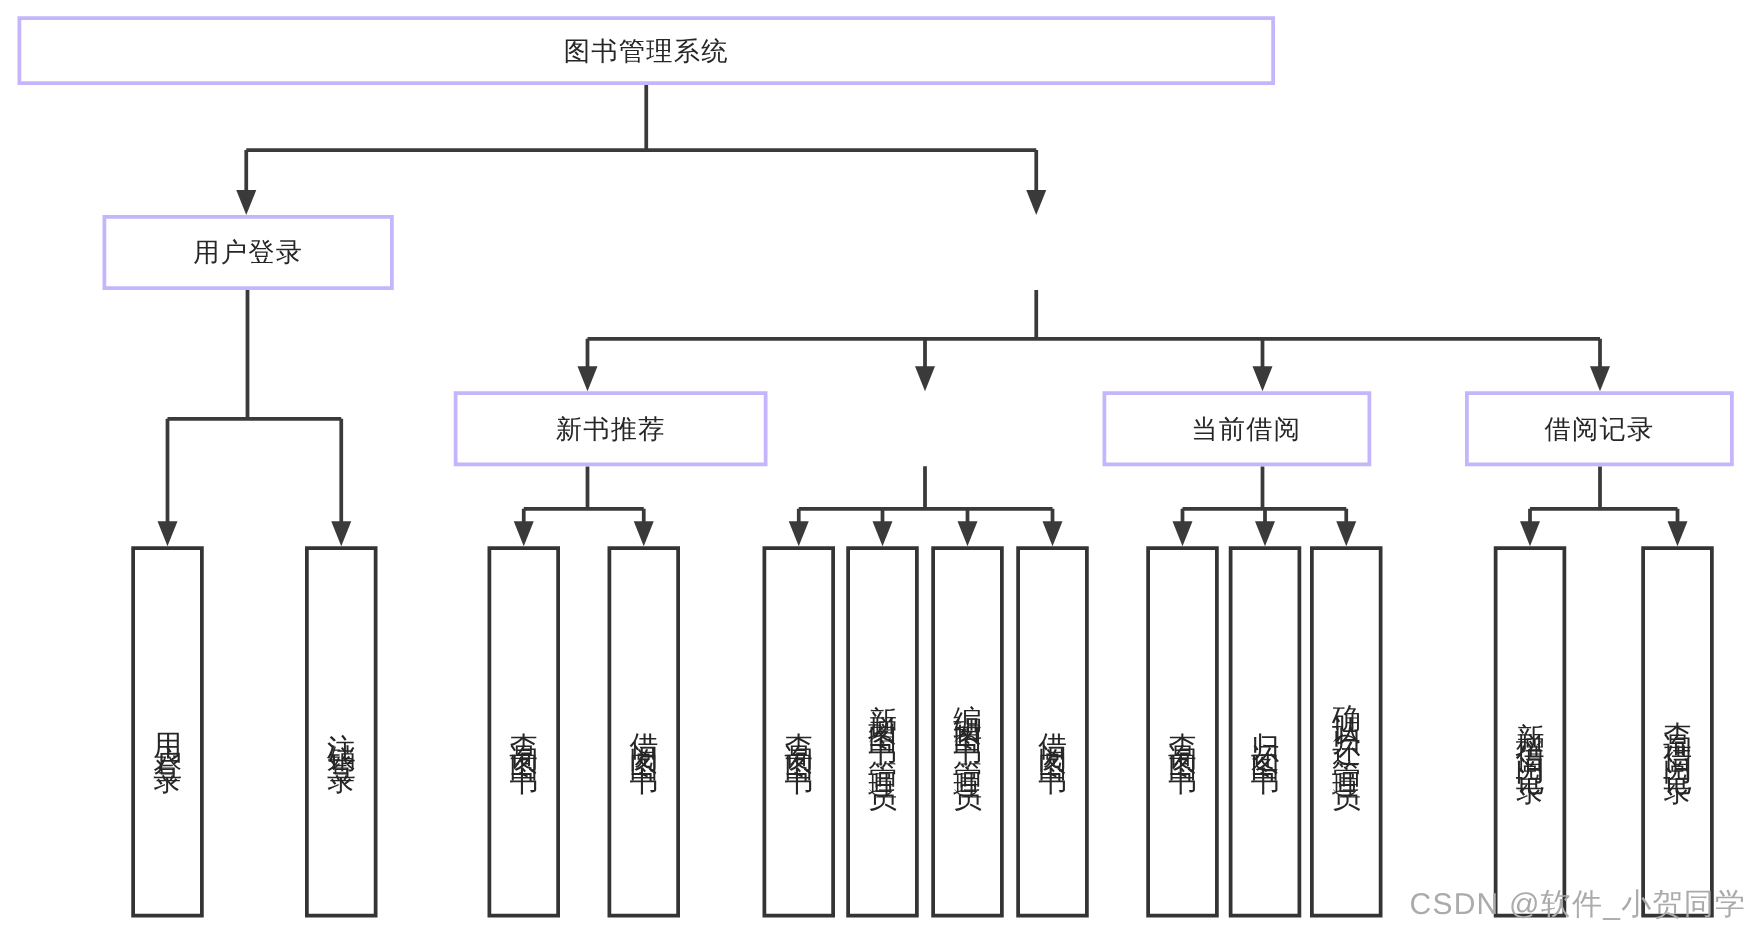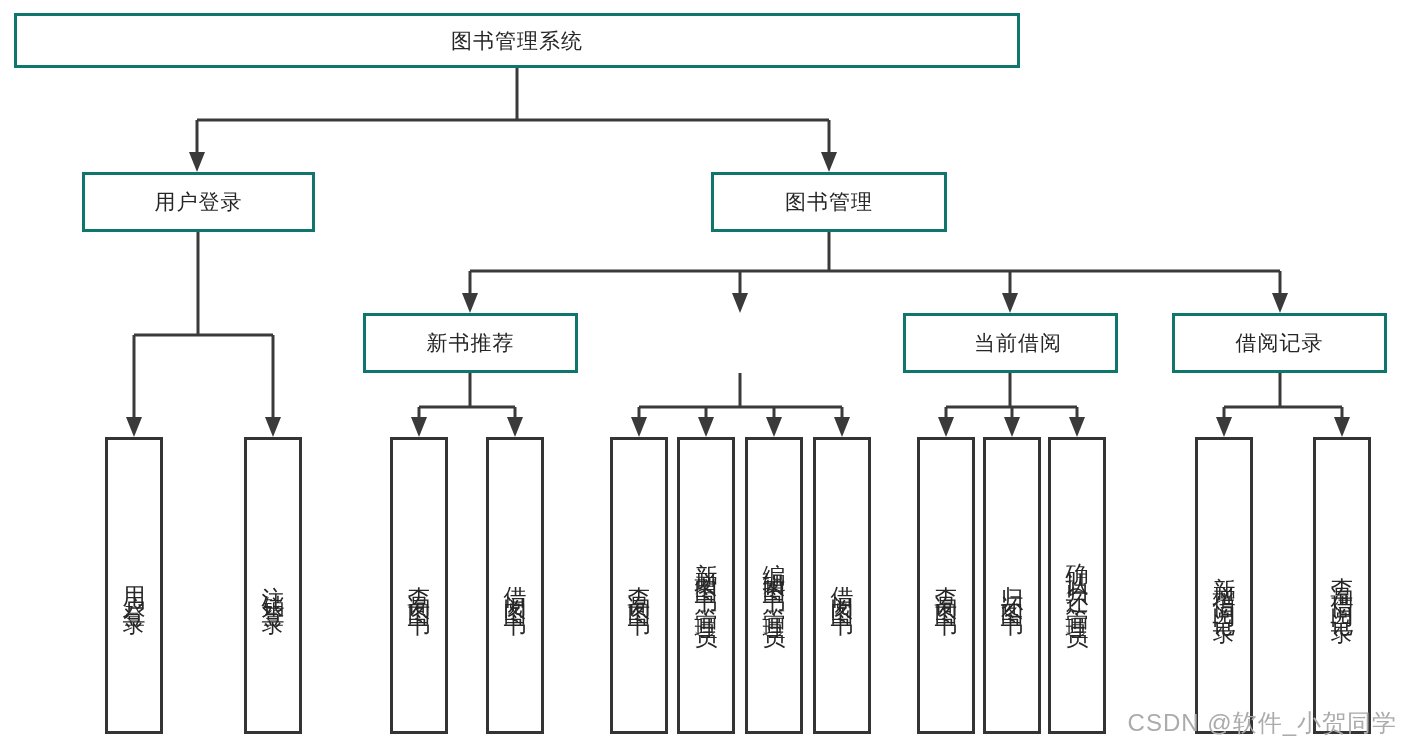--- a/index.html
+++ b/index.html
@@ -14,7 +14,7 @@
   .box {
     position: absolute;
     box-sizing: border-box;
-    border: 3px solid #0f766e;
+    border: 3px solid #c4b5fd;
     background: #ffffff;
     display: flex;
     align-items: center;

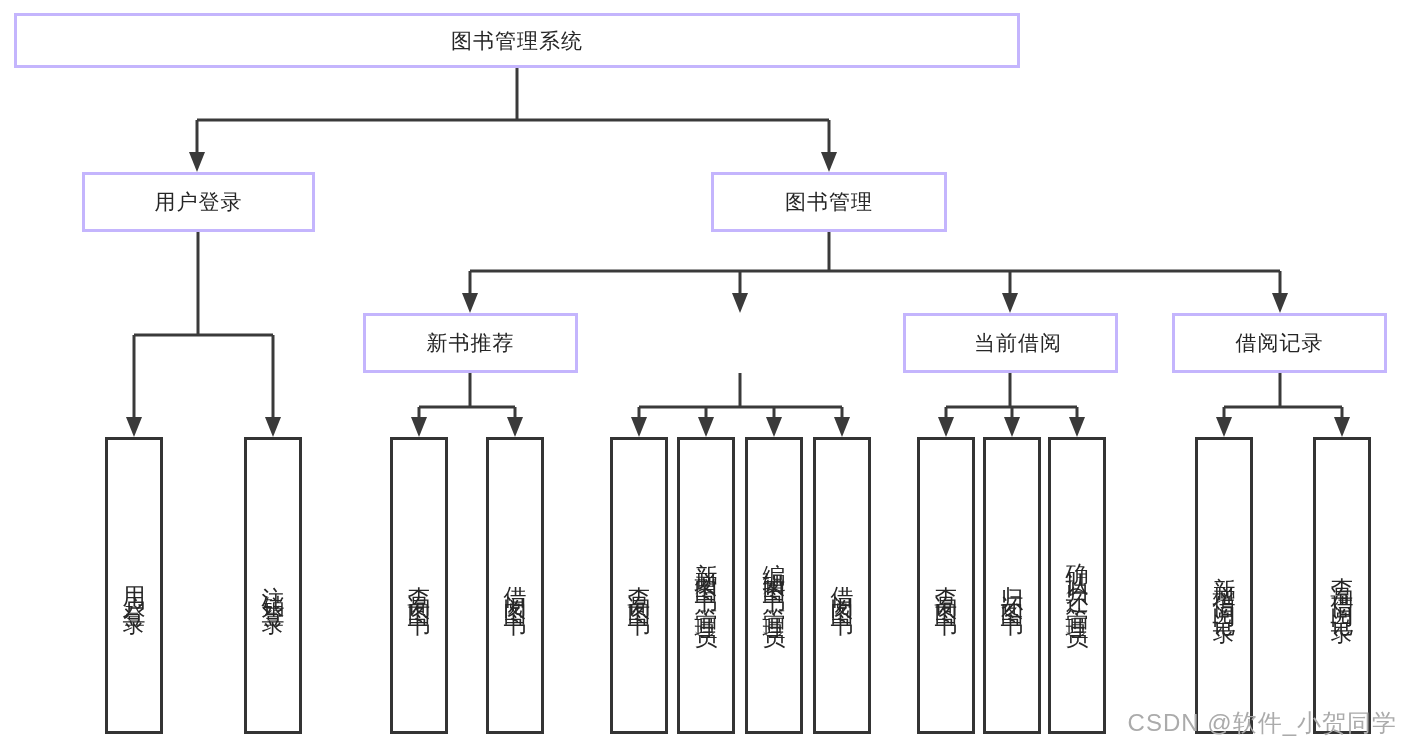--- a/index.html
+++ b/index.html
@@ -139,9 +139,6 @@
   <div class="box" style="left:82px; top:172px; width:233px; height:60px;">
     <span>用户登录</span>
   </div>
-  <div class="box" style="left:711px; top:172px; width:236px; height:60px;">
-    <span>图书管理</span>
-  </div>
 
   <div class="box" style="left:363px; top:313px; width:215px; height:60px;">
     <span>新书推荐</span>

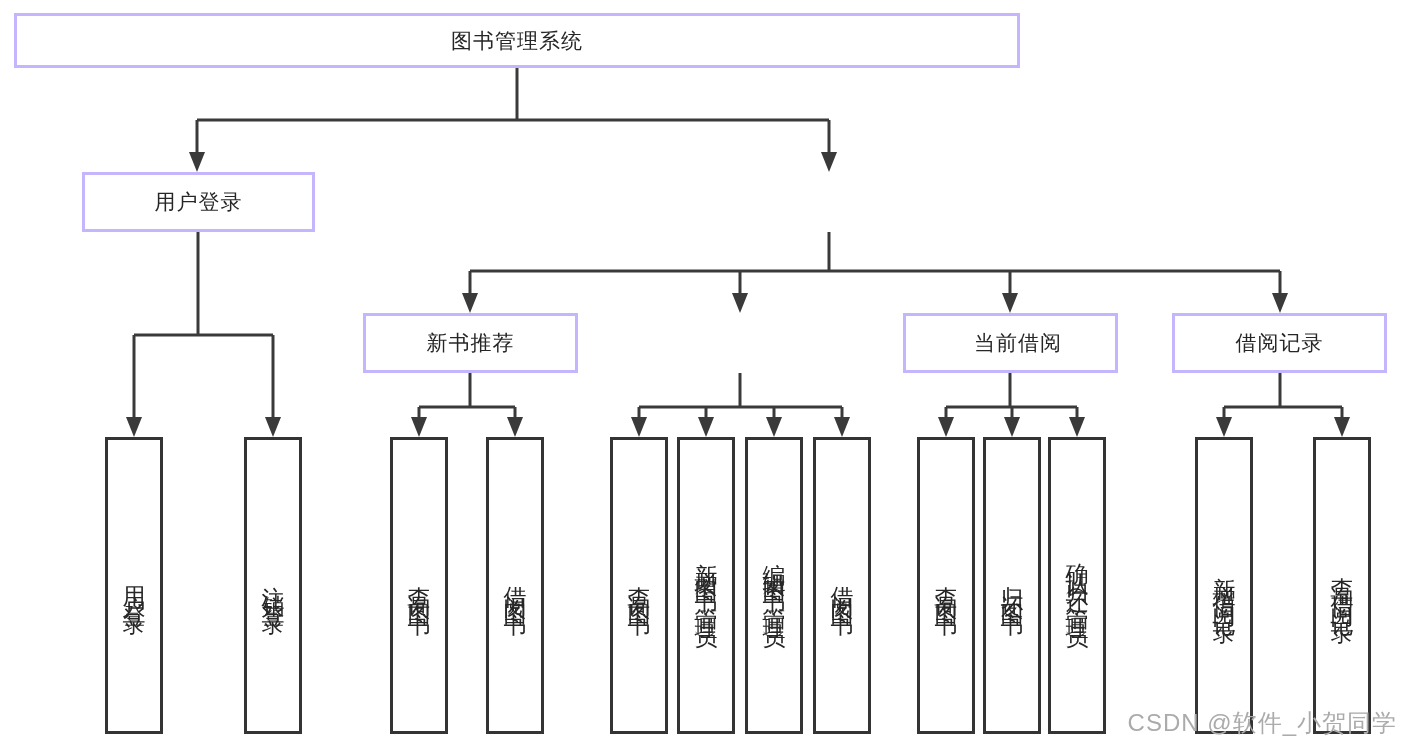--- a/index.html
+++ b/index.html
@@ -140,7 +140,7 @@
     <span>用户登录</span>
   </div>
 
-  <div class="box" style="left:363px; top:313px; width:215px; height:60px;">
+  <div class="box" style="left:363px; top:313px; width:251px; height:60px;">
     <span>新书推荐</span>
   </div>
   <div class="box" style="left:903px; top:313px; width:215px; height:60px;padding-left:15px;">

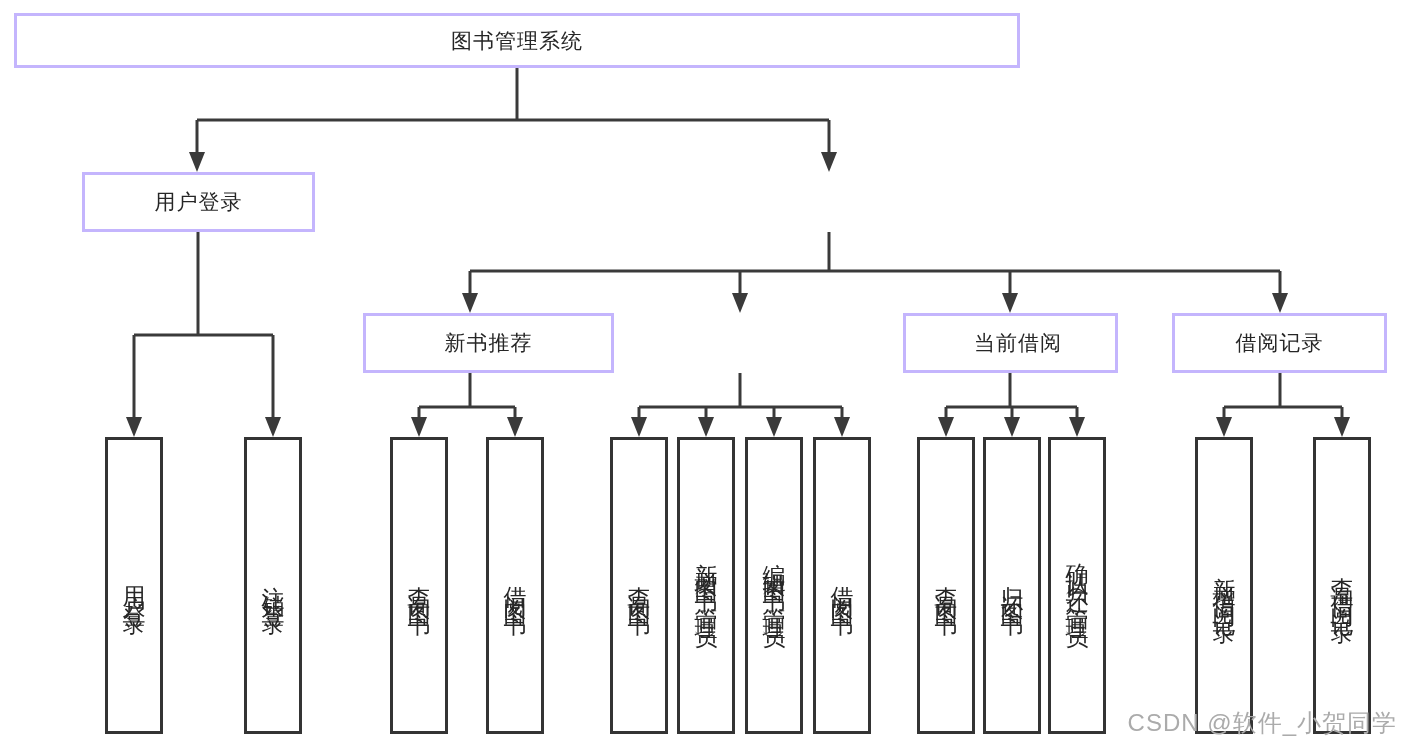--- a/index.html
+++ b/index.html
@@ -143,7 +143,7 @@
   <div class="box" style="left:363px; top:313px; width:251px; height:60px;">
     <span>新书推荐</span>
   </div>
-  <div class="box" style="left:903px; top:313px; width:215px; height:60px;padding-left:15px;">
+  <div class="box" style="left:882px; top:313px; width:215px; height:60px;padding-left:15px;">
     <span>当前借阅</span>
   </div>
   <div class="box" style="left:1172px; top:313px; width:215px; height:60px;">

